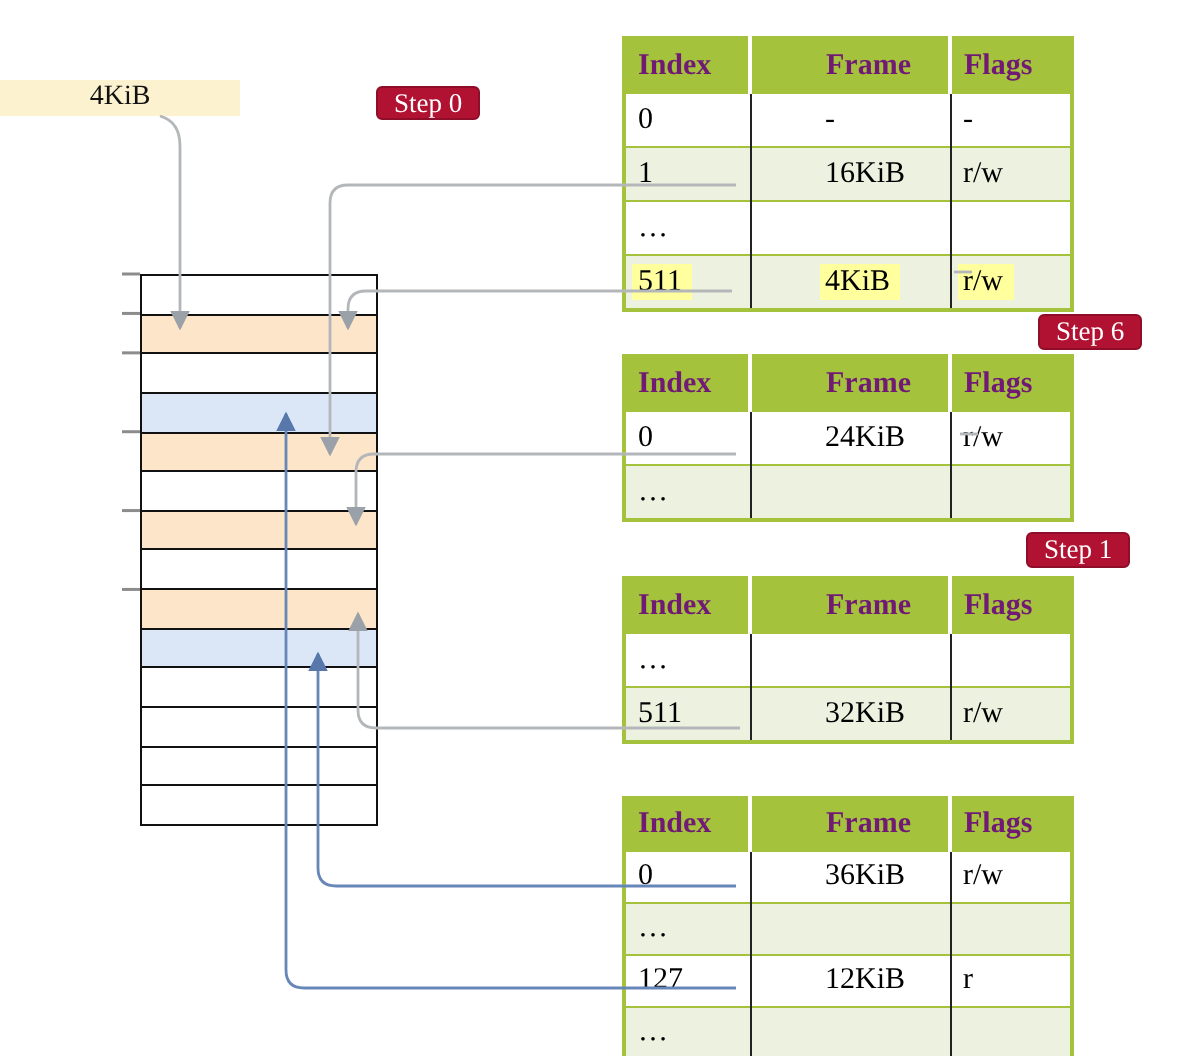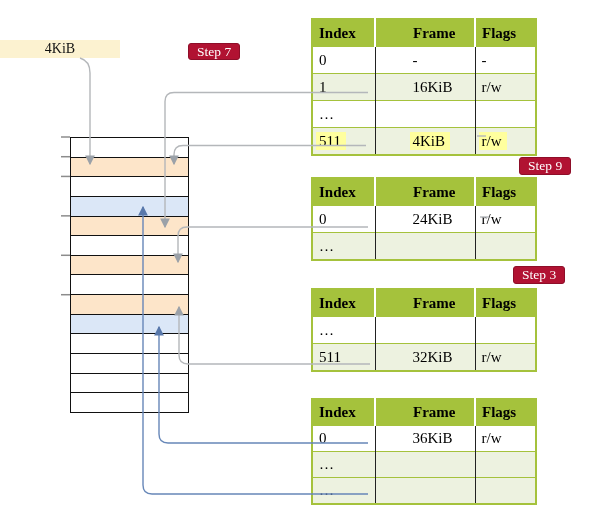--- a/index.html
+++ b/index.html
@@ -35,7 +35,7 @@
   .ptable th:nth-child(1),.ptable td:nth-child(1){width:55px;}
   .ptable th:nth-child(2),.ptable td:nth-child(2){width:61px;padding-left:37px;}
   .ptable th:nth-child(3),.ptable td:nth-child(3){width:53px;margin-top:36px;}
-  .ptable th{background:var(--table_header);color:#000000;font-weight:bold;}
+  .ptable th{background:var(--table_header);color:#701a75;font-weight:bold;}
   .ptable th + th{border-left:2px solid #fff;}
   .ptable td + td{border-left:1px solid #222;}
   .ptable tbody tr{border-top:1px solid var(--table_border);}

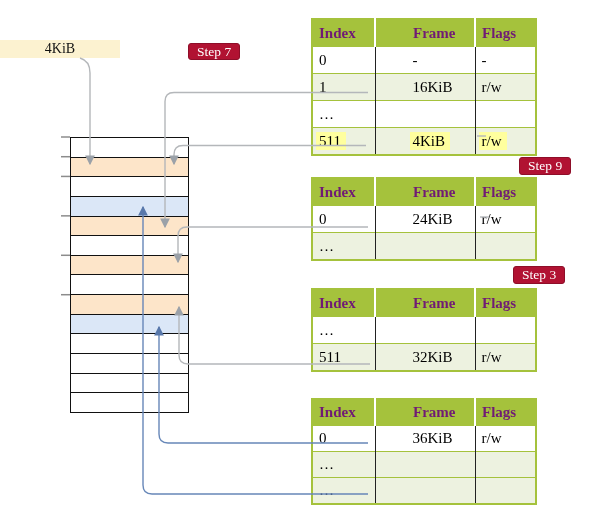--- a/index.html
+++ b/index.html
@@ -55,7 +55,7 @@
 
   <div class="size-label">4KiB</div>
 
-  <div class="step s0">Step 7</div>
+  <div class="step s0">Step 0</div>
   <div class="step s3">Step 9</div>
   <div class="step s4">Step 3</div>
 

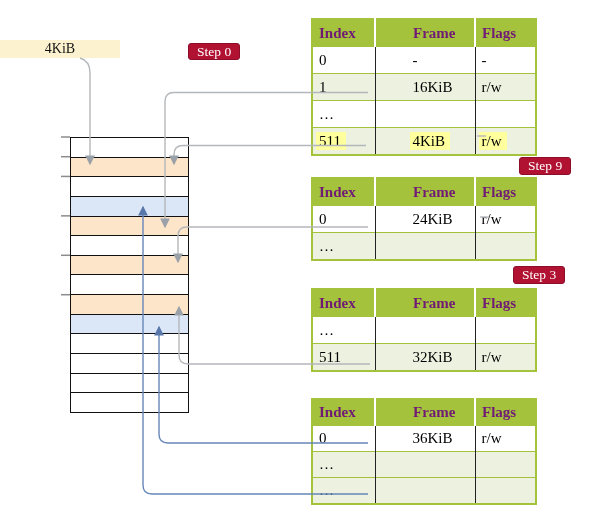--- a/index.html
+++ b/index.html
@@ -56,7 +56,7 @@
   <div class="size-label">4KiB</div>
 
   <div class="step s0">Step 0</div>
-  <div class="step s3">Step 9</div>
+  <div class="step s3">Step 6</div>
   <div class="step s4">Step 3</div>
 
   <div class="memory">

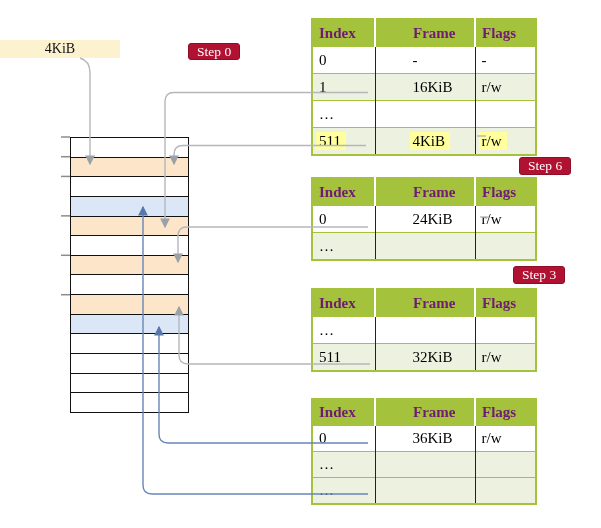--- a/index.html
+++ b/index.html
@@ -57,7 +57,7 @@
 
   <div class="step s0">Step 0</div>
   <div class="step s3">Step 6</div>
-  <div class="step s4">Step 3</div>
+  <div class="step s4">Step 1</div>
 
   <div class="memory">
       <div class="mem-row c-white"></div>

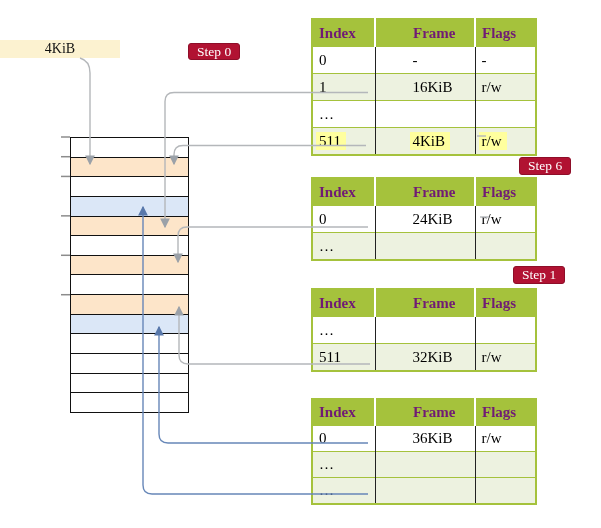--- a/index.html
+++ b/index.html
@@ -167,6 +167,11 @@
           <td>…</td>
           <td></td>
           <td></td>
+        </tr>
+        <tr class="white">
+          <td>127</td>
+          <td>12KiB</td>
+          <td>r</td>
         </tr>
         <tr class="green">
           <td>…</td>

